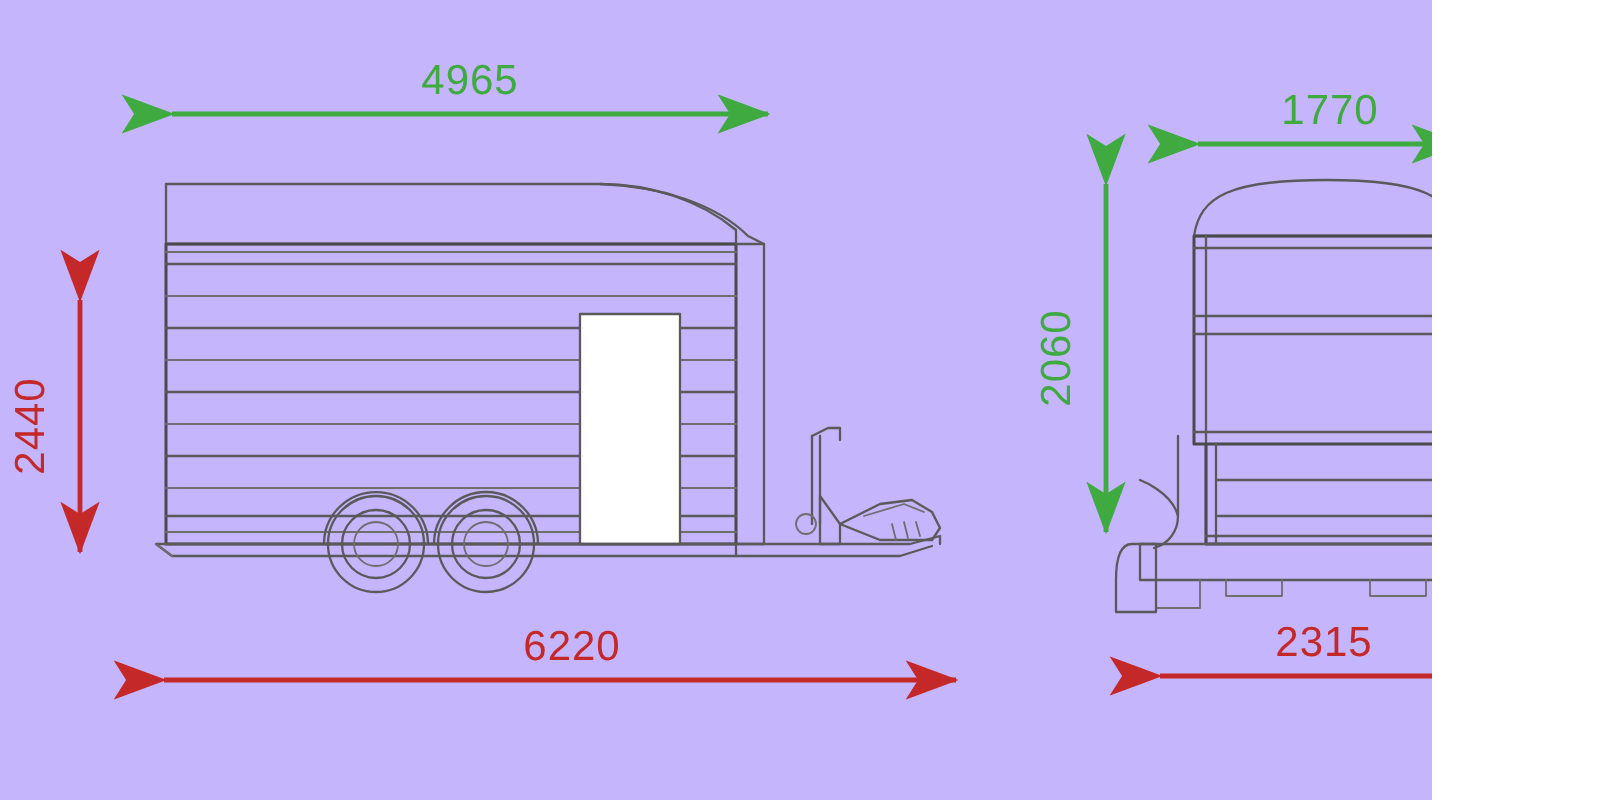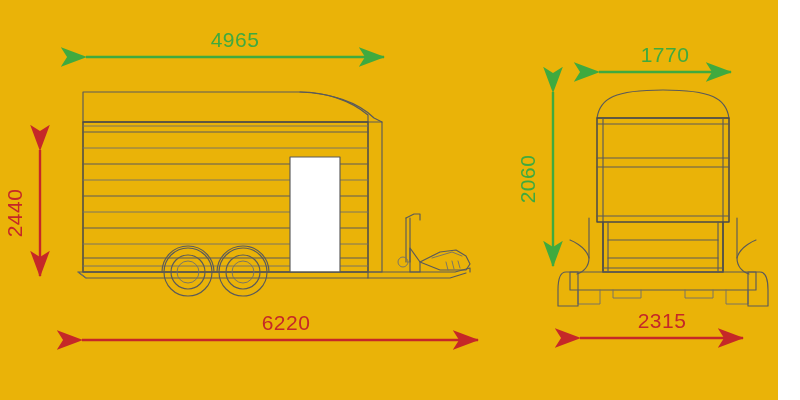--- a/index.html
+++ b/index.html
@@ -12,9 +12,9 @@
   }
   #canvas {
     position: relative;
-    width: 778px;
+    width: 716px;
     height: 400px;
-    background: #eab308;
+    background: #c4b5fd;
     overflow: hidden;
   }
   #drawing {

